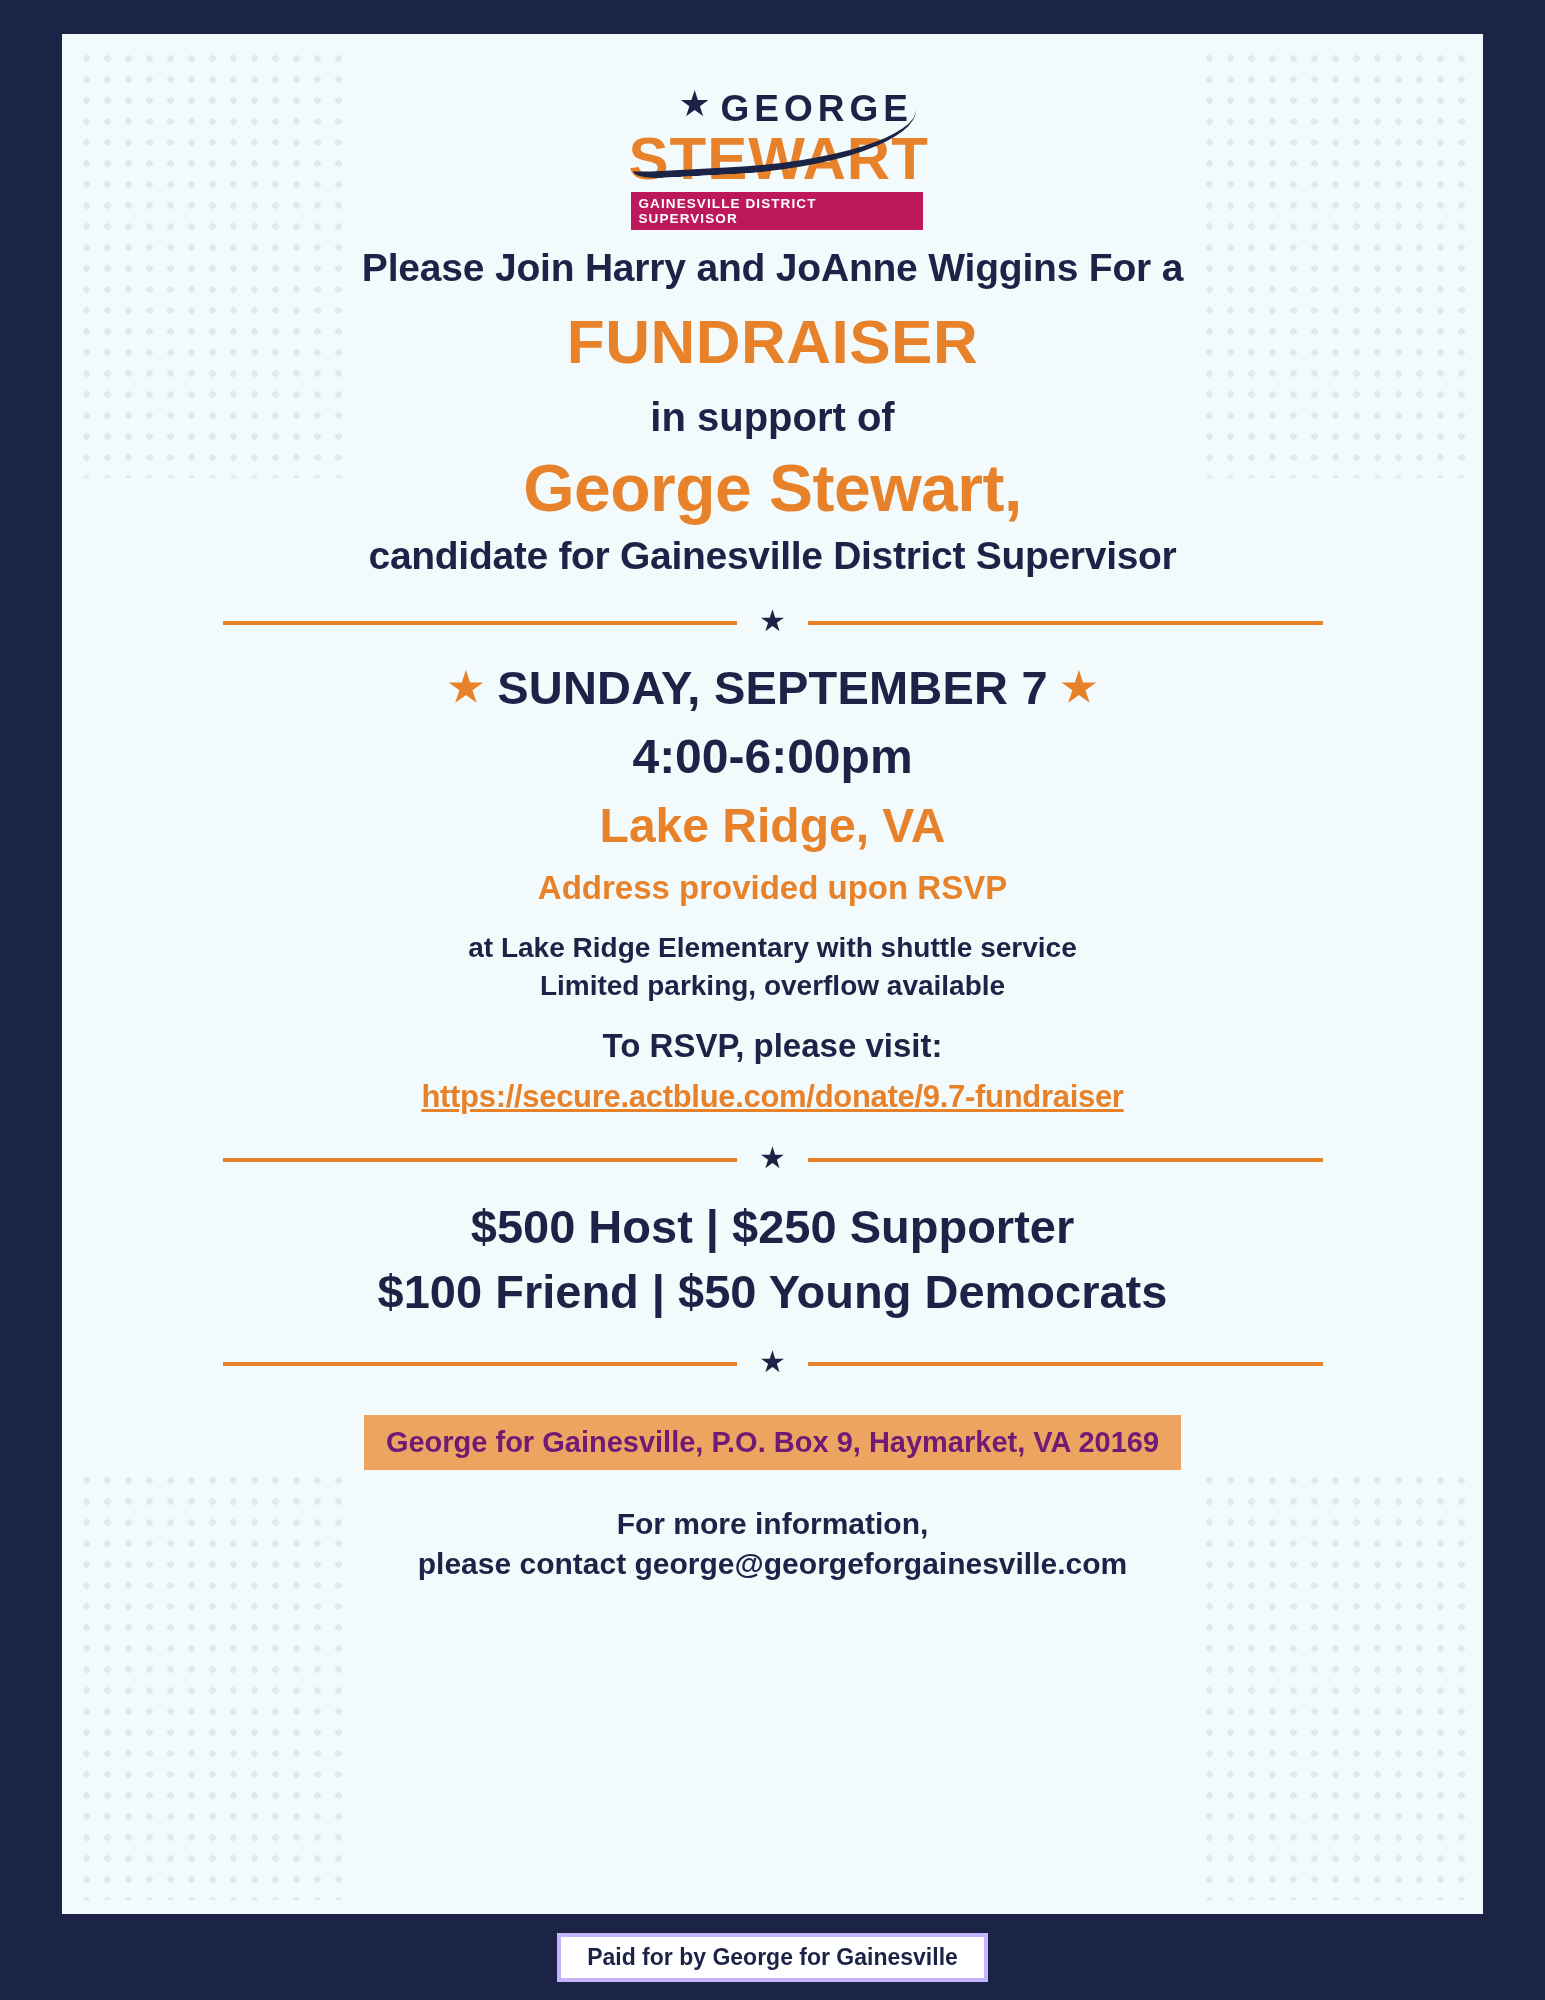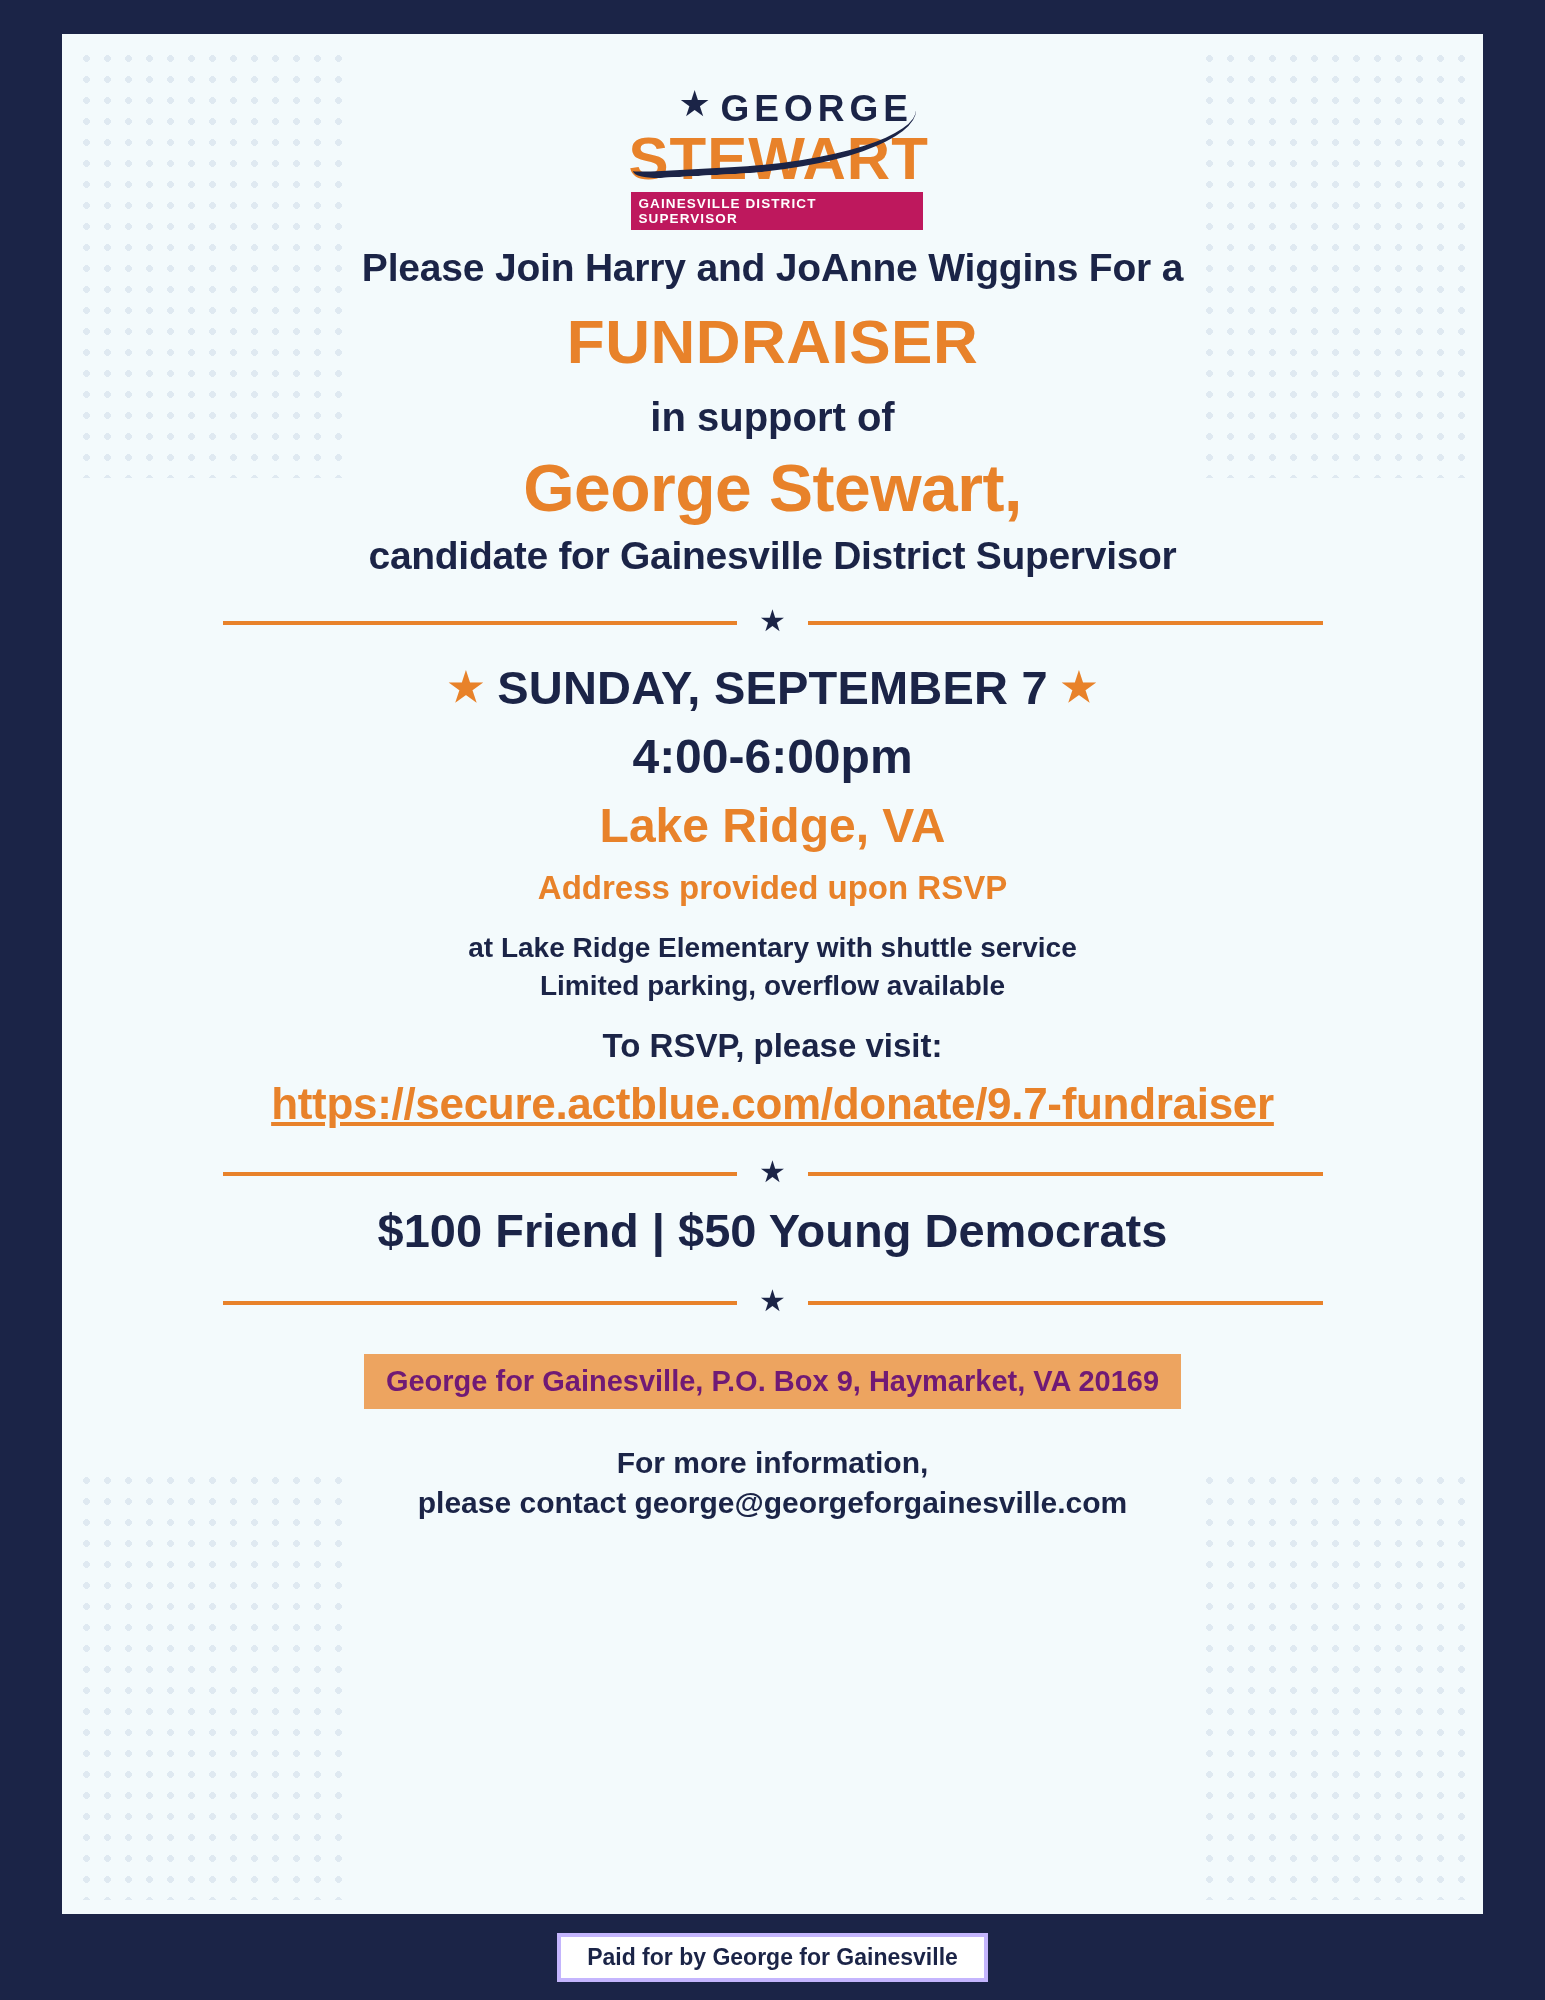--- a/index.html
+++ b/index.html
@@ -197,7 +197,7 @@
   }
   .line-url {
     display: inline-block;
-    font-size: 44px;
+    font-size: 31px;
     font-weight: 700;
     color: #e8822a;
     text-decoration: underline;

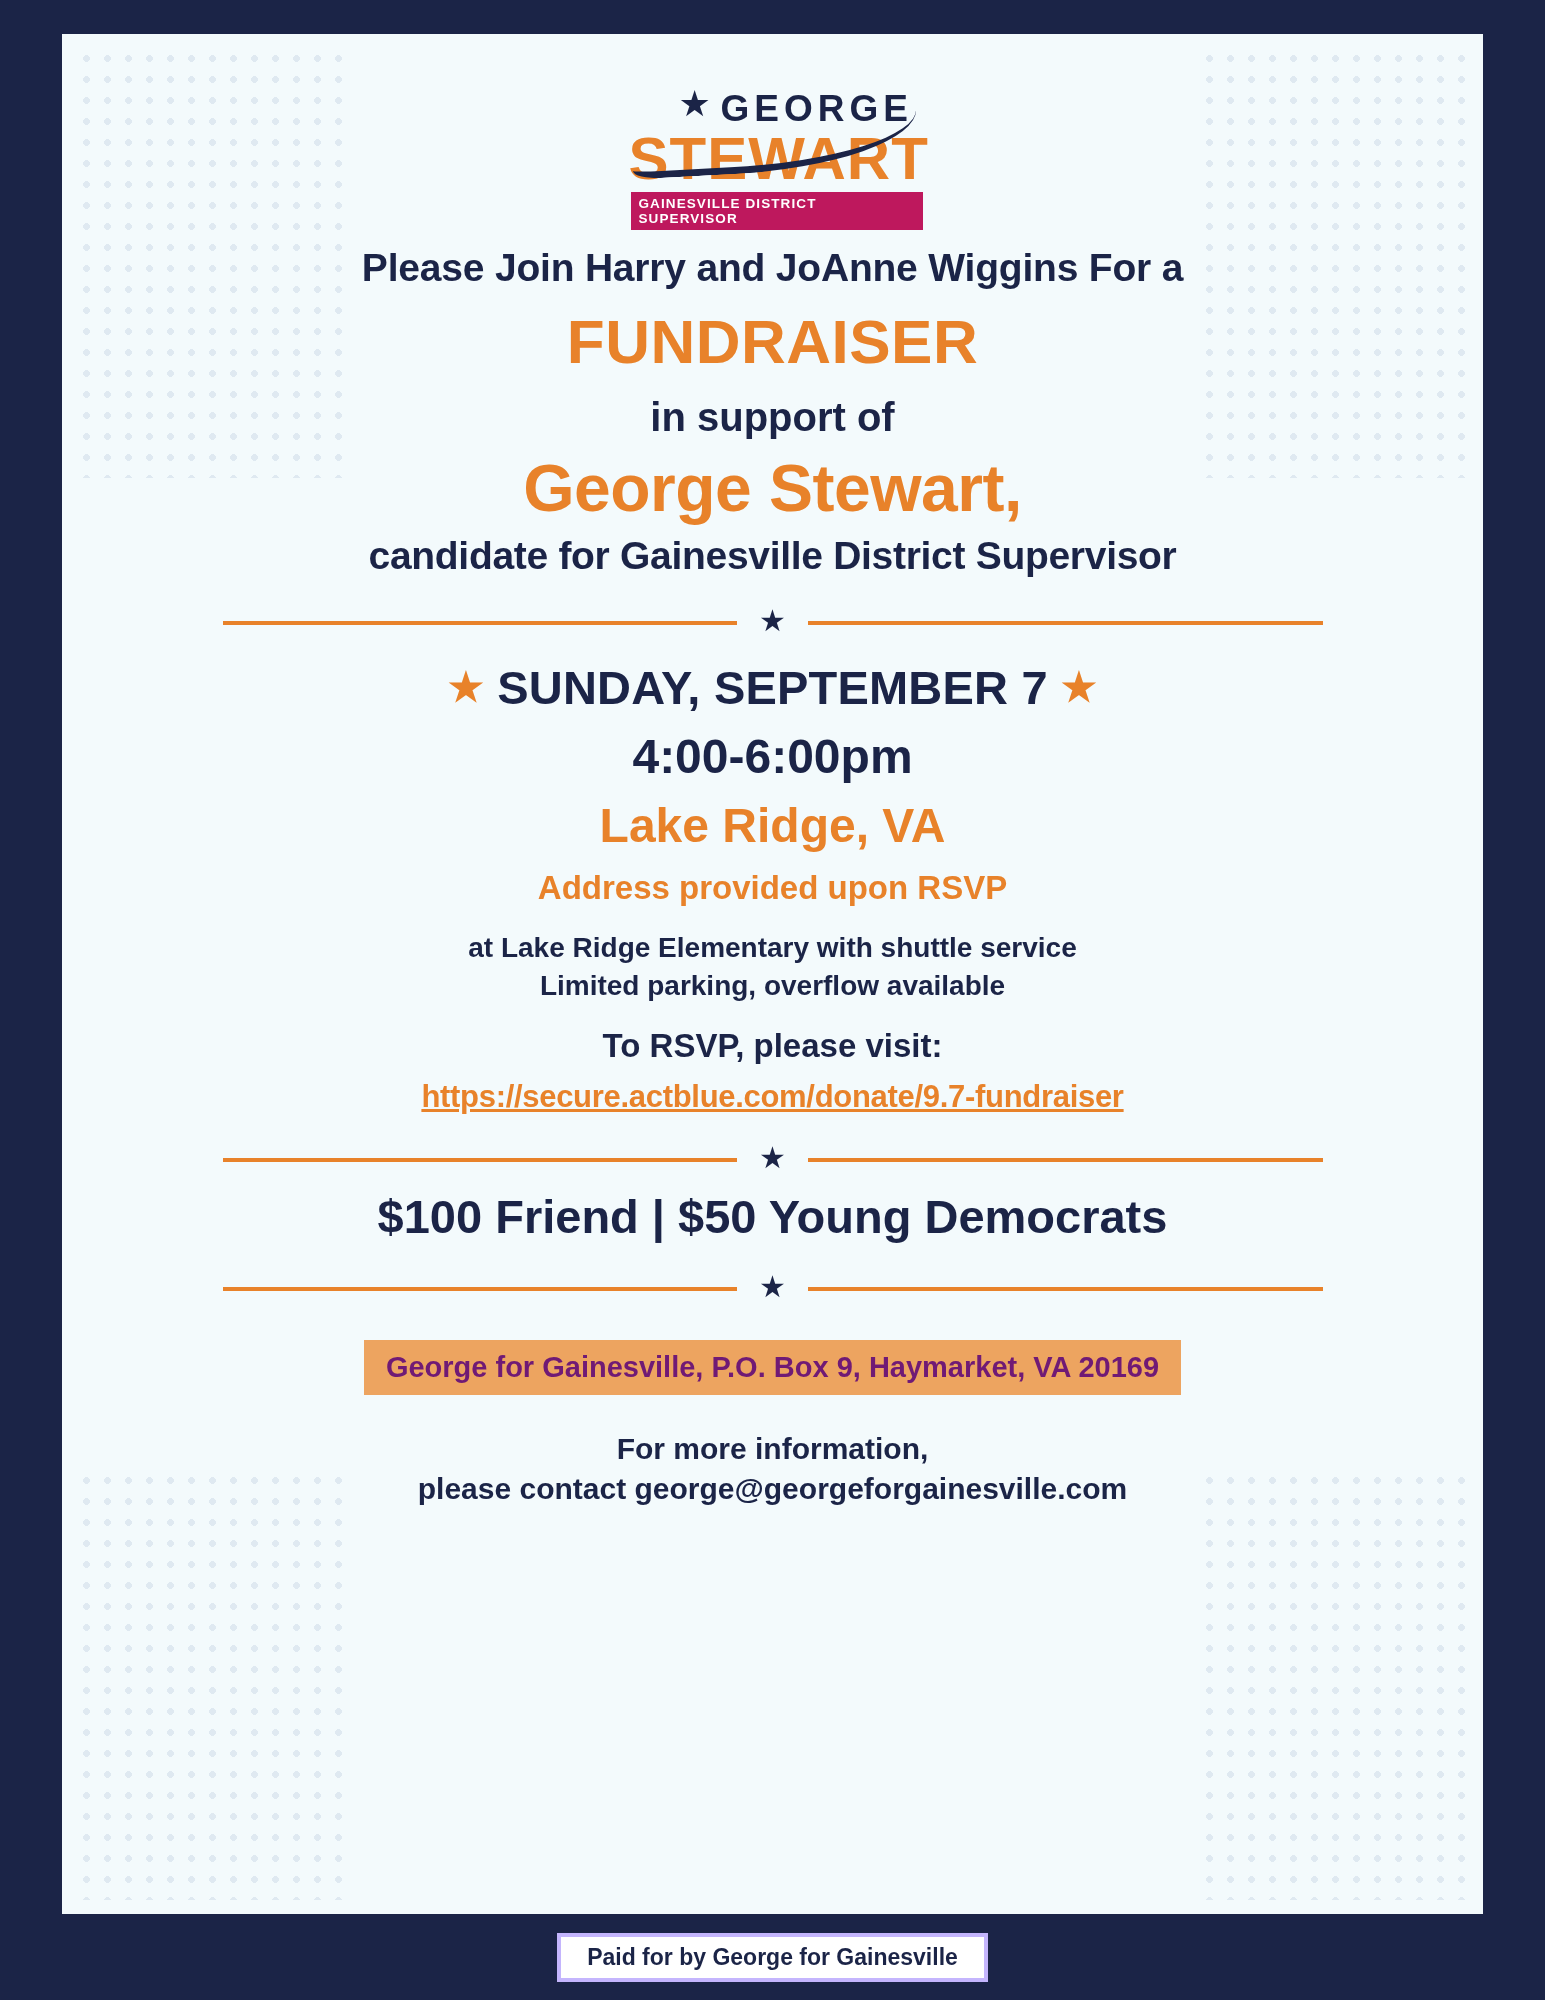--- a/index.html
+++ b/index.html
@@ -321,6 +321,7 @@
       </div>
 
       
+      <div class="levels1">$500 Host | $250 Supporter</div>
       <div class="levels2">$100 Friend | $50 Young Democrats</div>
 
       

